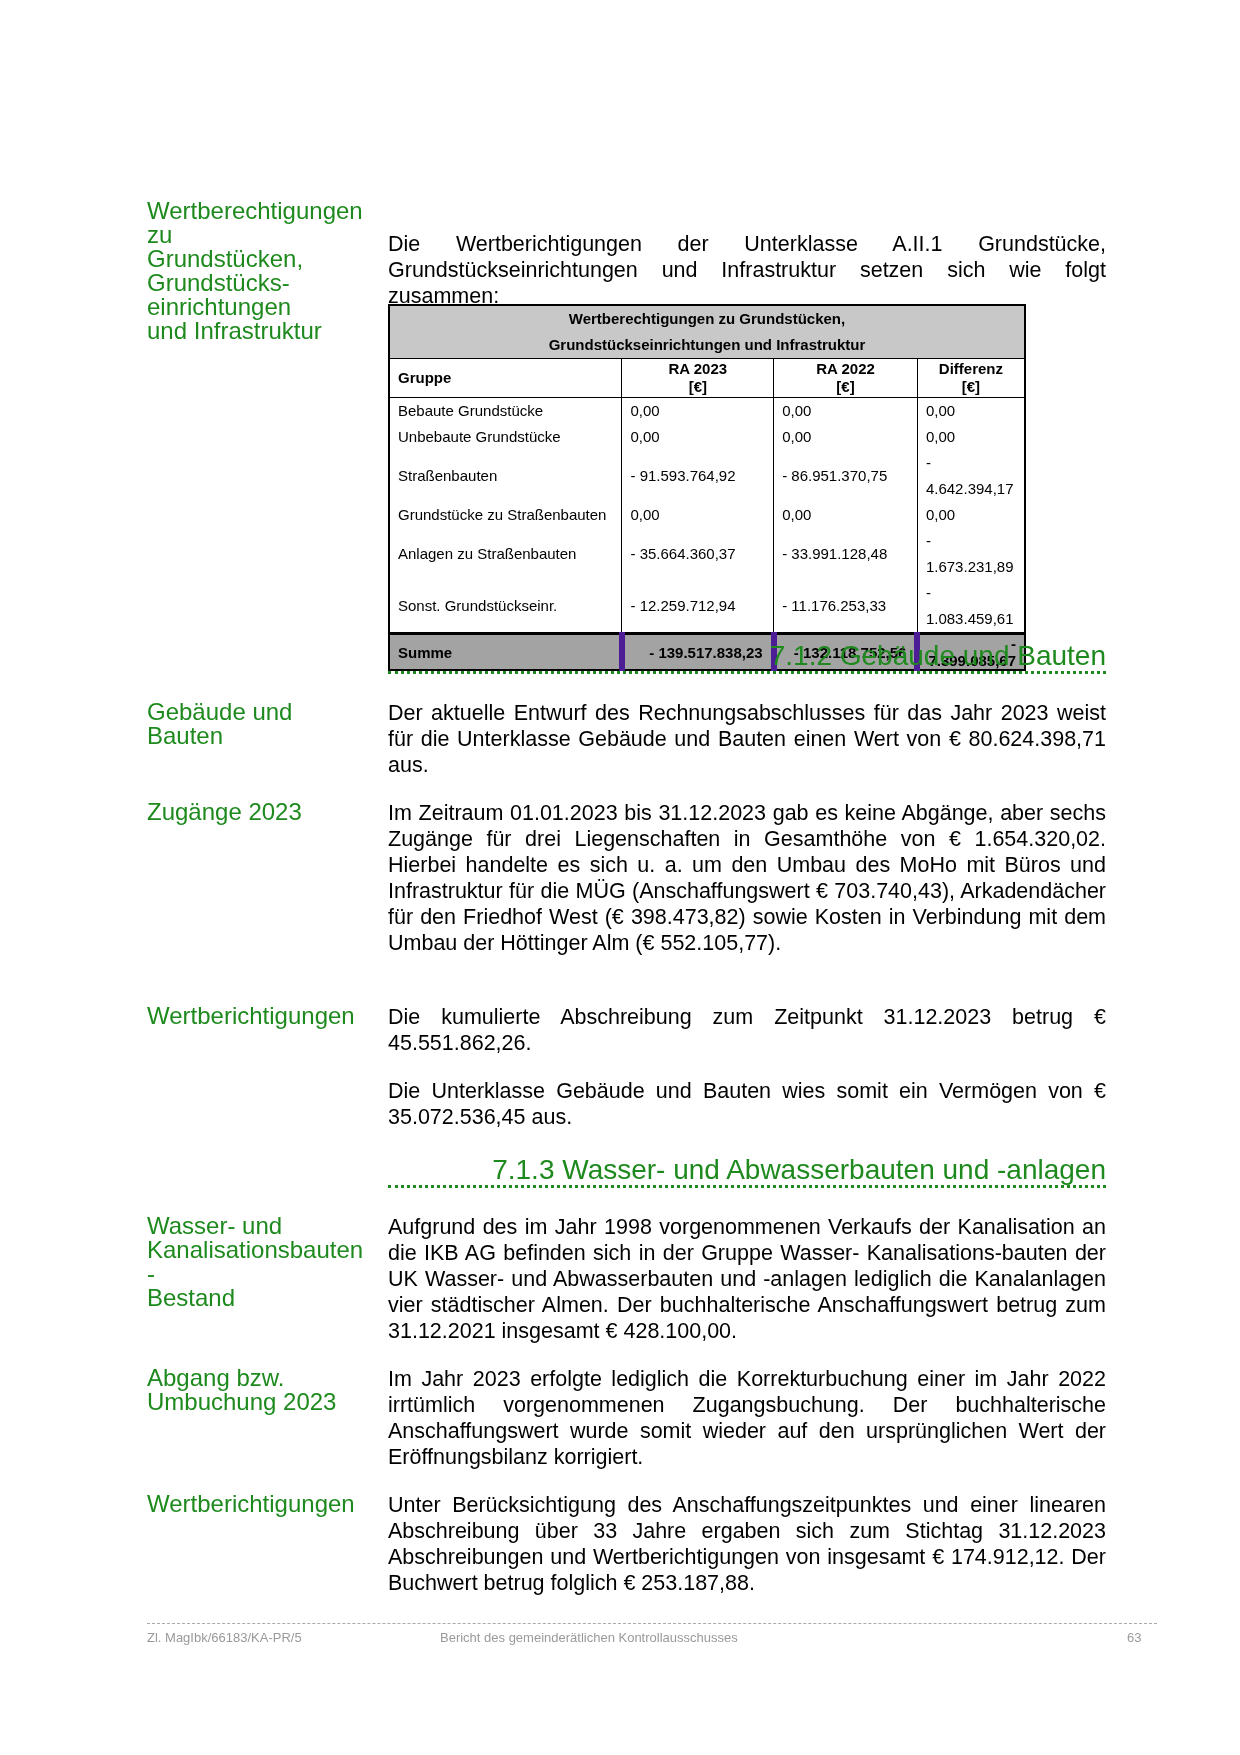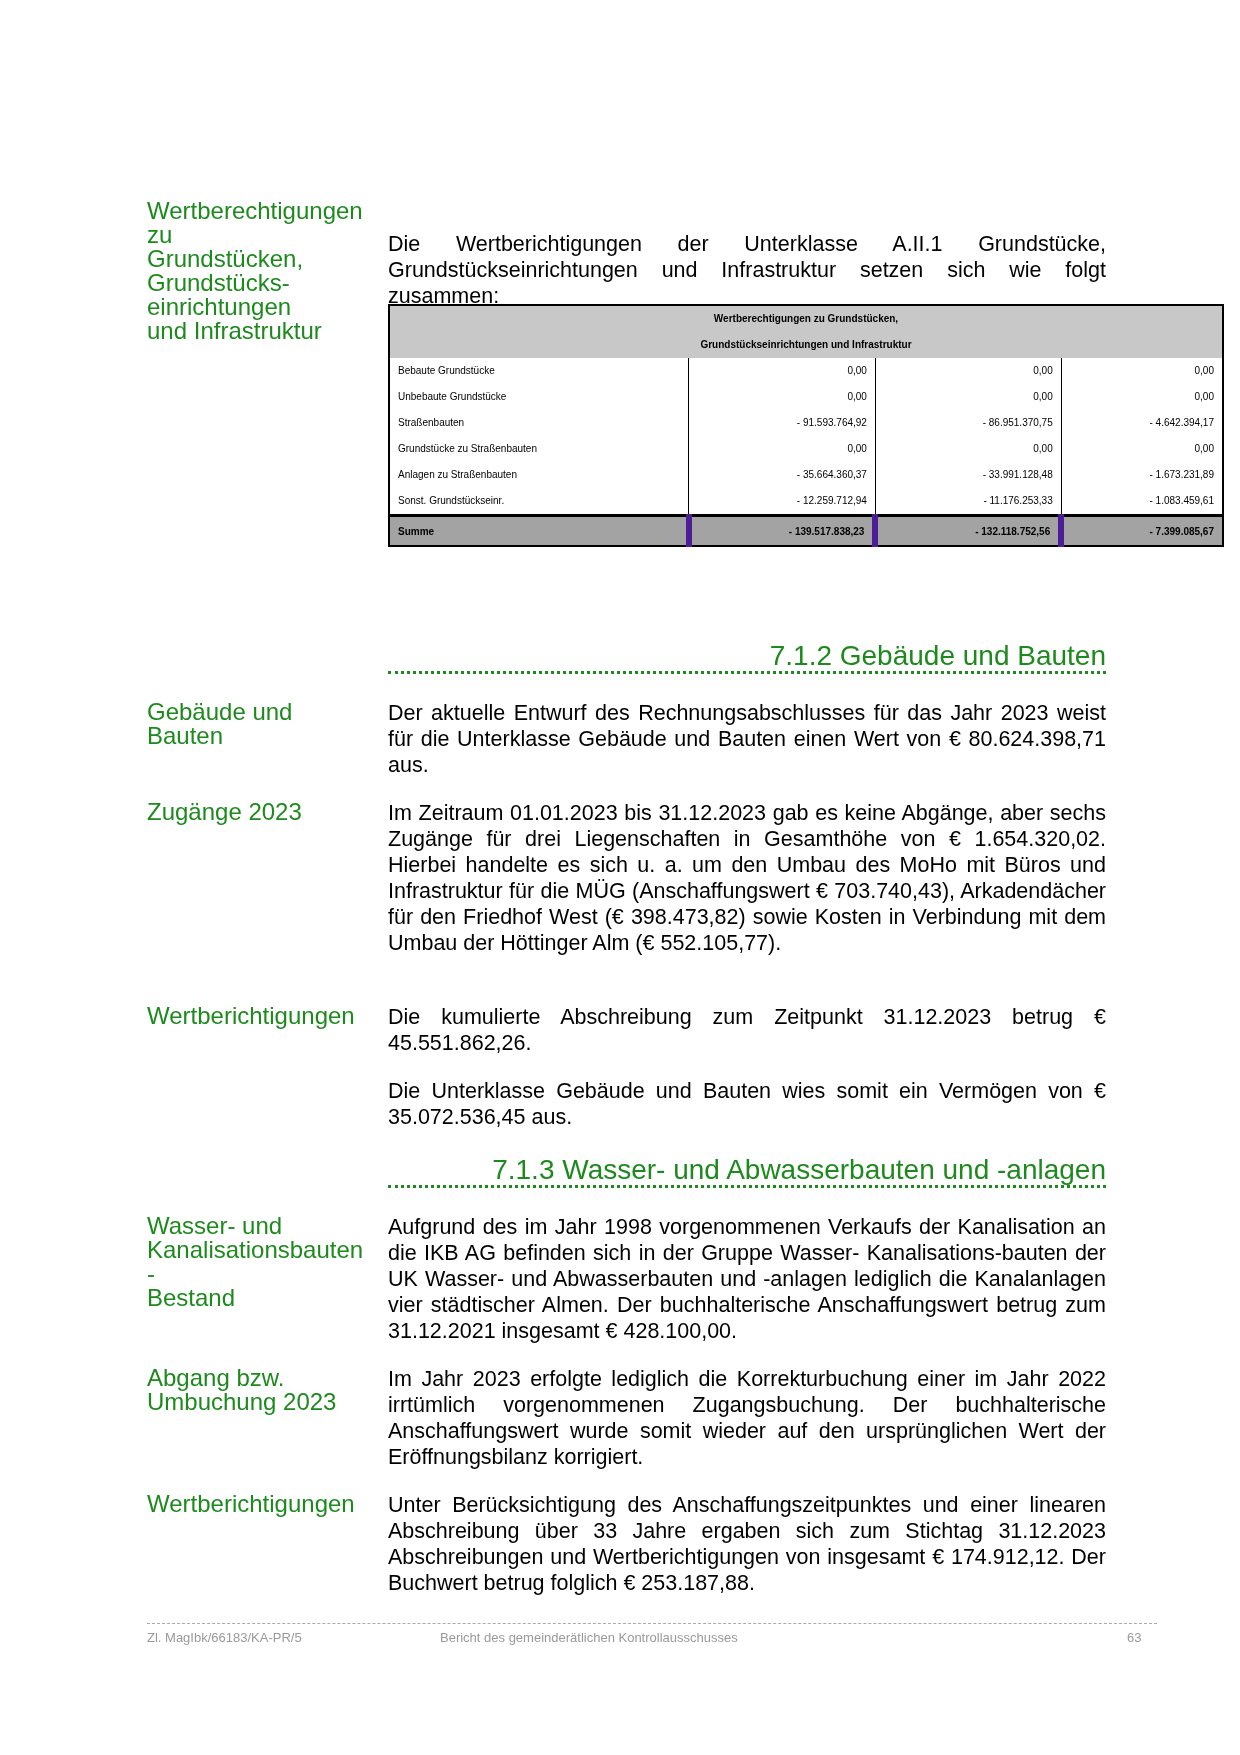--- a/index.html
+++ b/index.html
@@ -15,8 +15,8 @@
              color: #1e8a1e; font-size: 28px; line-height: 26px; }
   .dots { position: absolute; left: 388px; width: 718px; height: 0;
           border-bottom: 3px dotted #1e8a1e; }
-  table.wb { position: absolute; left: 388px; top: 304px; width: 836px;
-             border-collapse: collapse; border: 2px solid #000; font-size: 10px; }
+  table.wb { position: absolute; left: 388px; top: 304px; width: 638px;
+             border-collapse: collapse; border: 2px solid #000; font-size: 15px; }
   table.wb td, table.wb th { padding: 0 8px; }
   .title-row th { background: #c8c8c8; font-weight: bold; text-align: center;
                   height: 26px; line-height: 26px; }

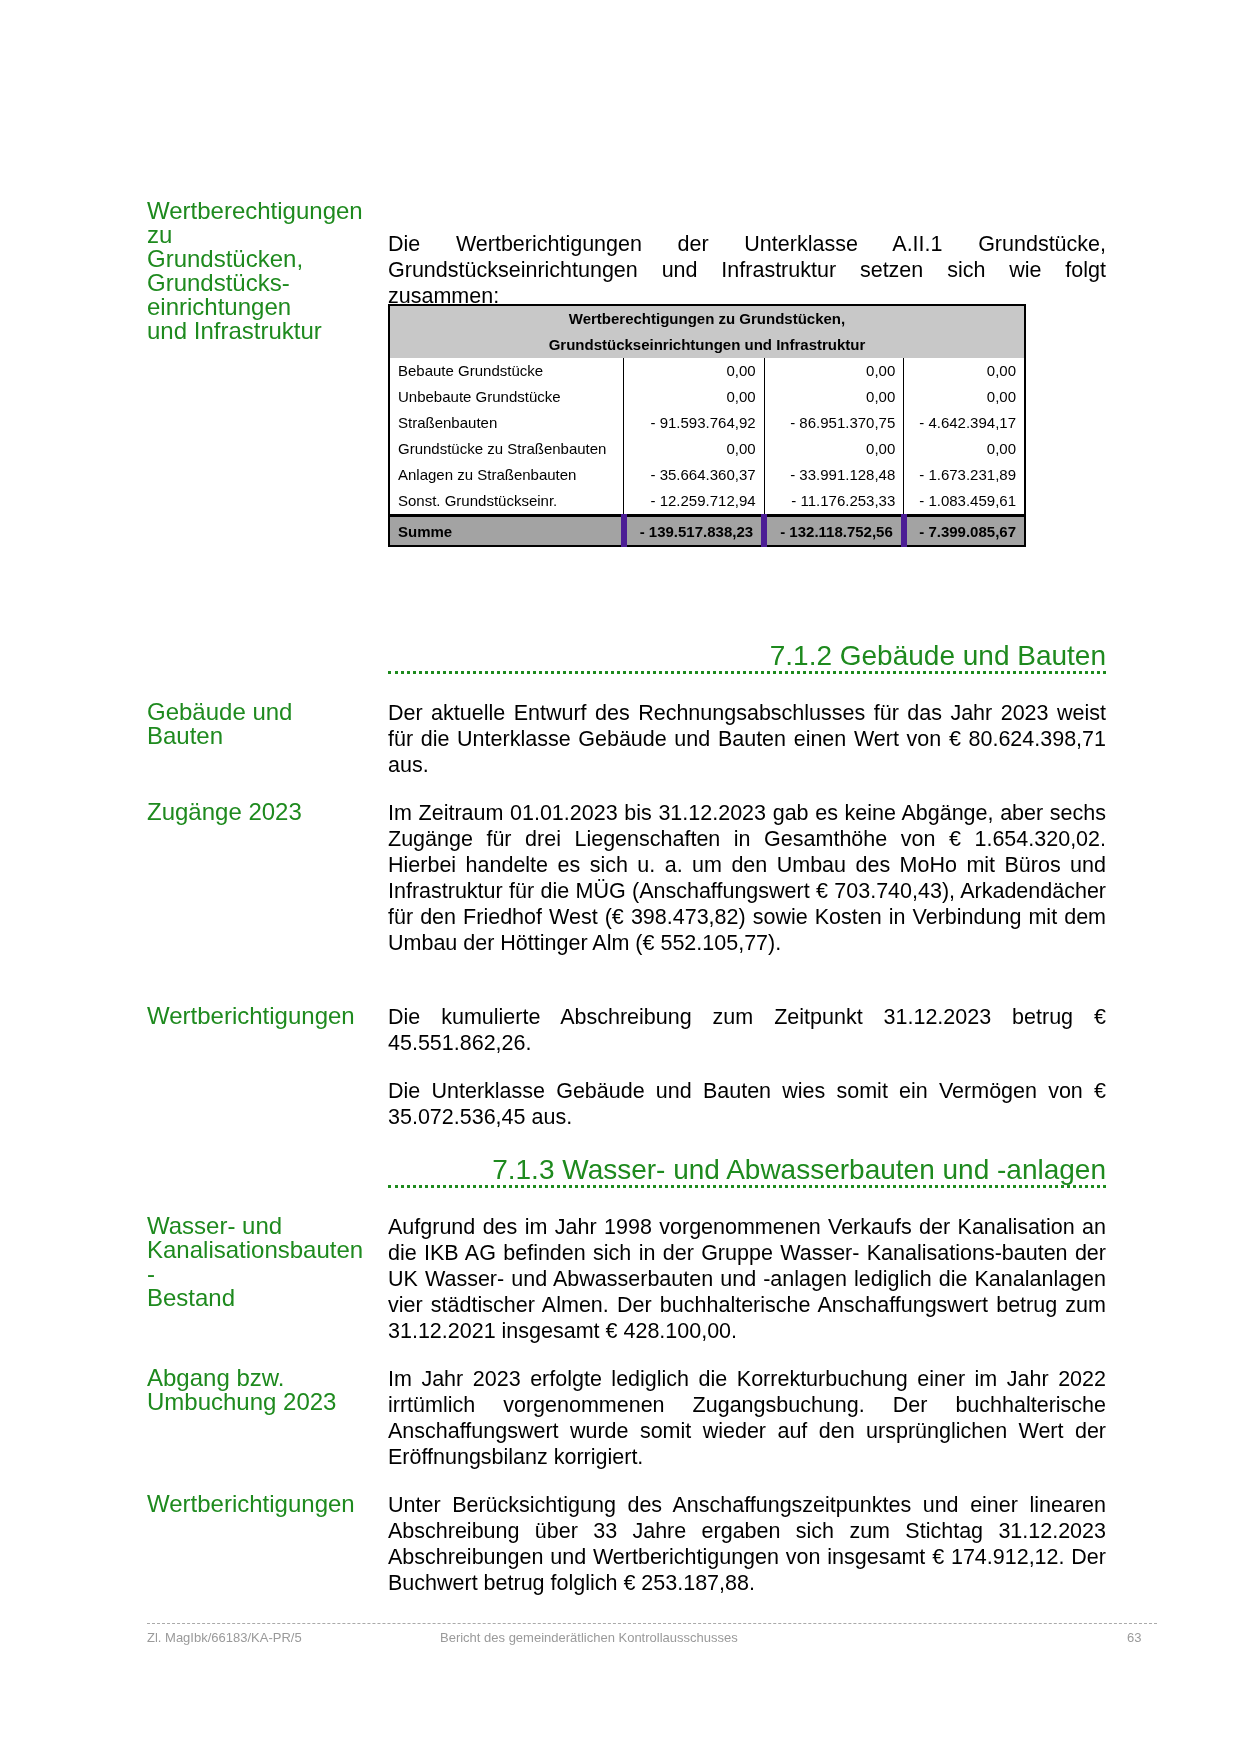--- a/index.html
+++ b/index.html
@@ -55,6 +55,21 @@
       <th colspan="4">
         <div>Wertberechtigungen zu Grundstücken,</div>
         <div>Grundstückseinrichtungen und Infrastruktur</div>
+      </th>
+    </tr>
+    <tr class="hdr-row">
+      <th class="l" style="width:245px;">Gruppe</th>
+      <th class="c" style="width:142px;">
+        <div>RA 2023</div>
+        <div>[€]</div>
+      </th>
+      <th class="c" style="width:132px;">
+        <div>RA 2022</div>
+        <div>[€]</div>
+      </th>
+      <th class="c">
+        <div>Differenz</div>
+        <div>[€]</div>
       </th>
     </tr>
     <tr class="data-row">

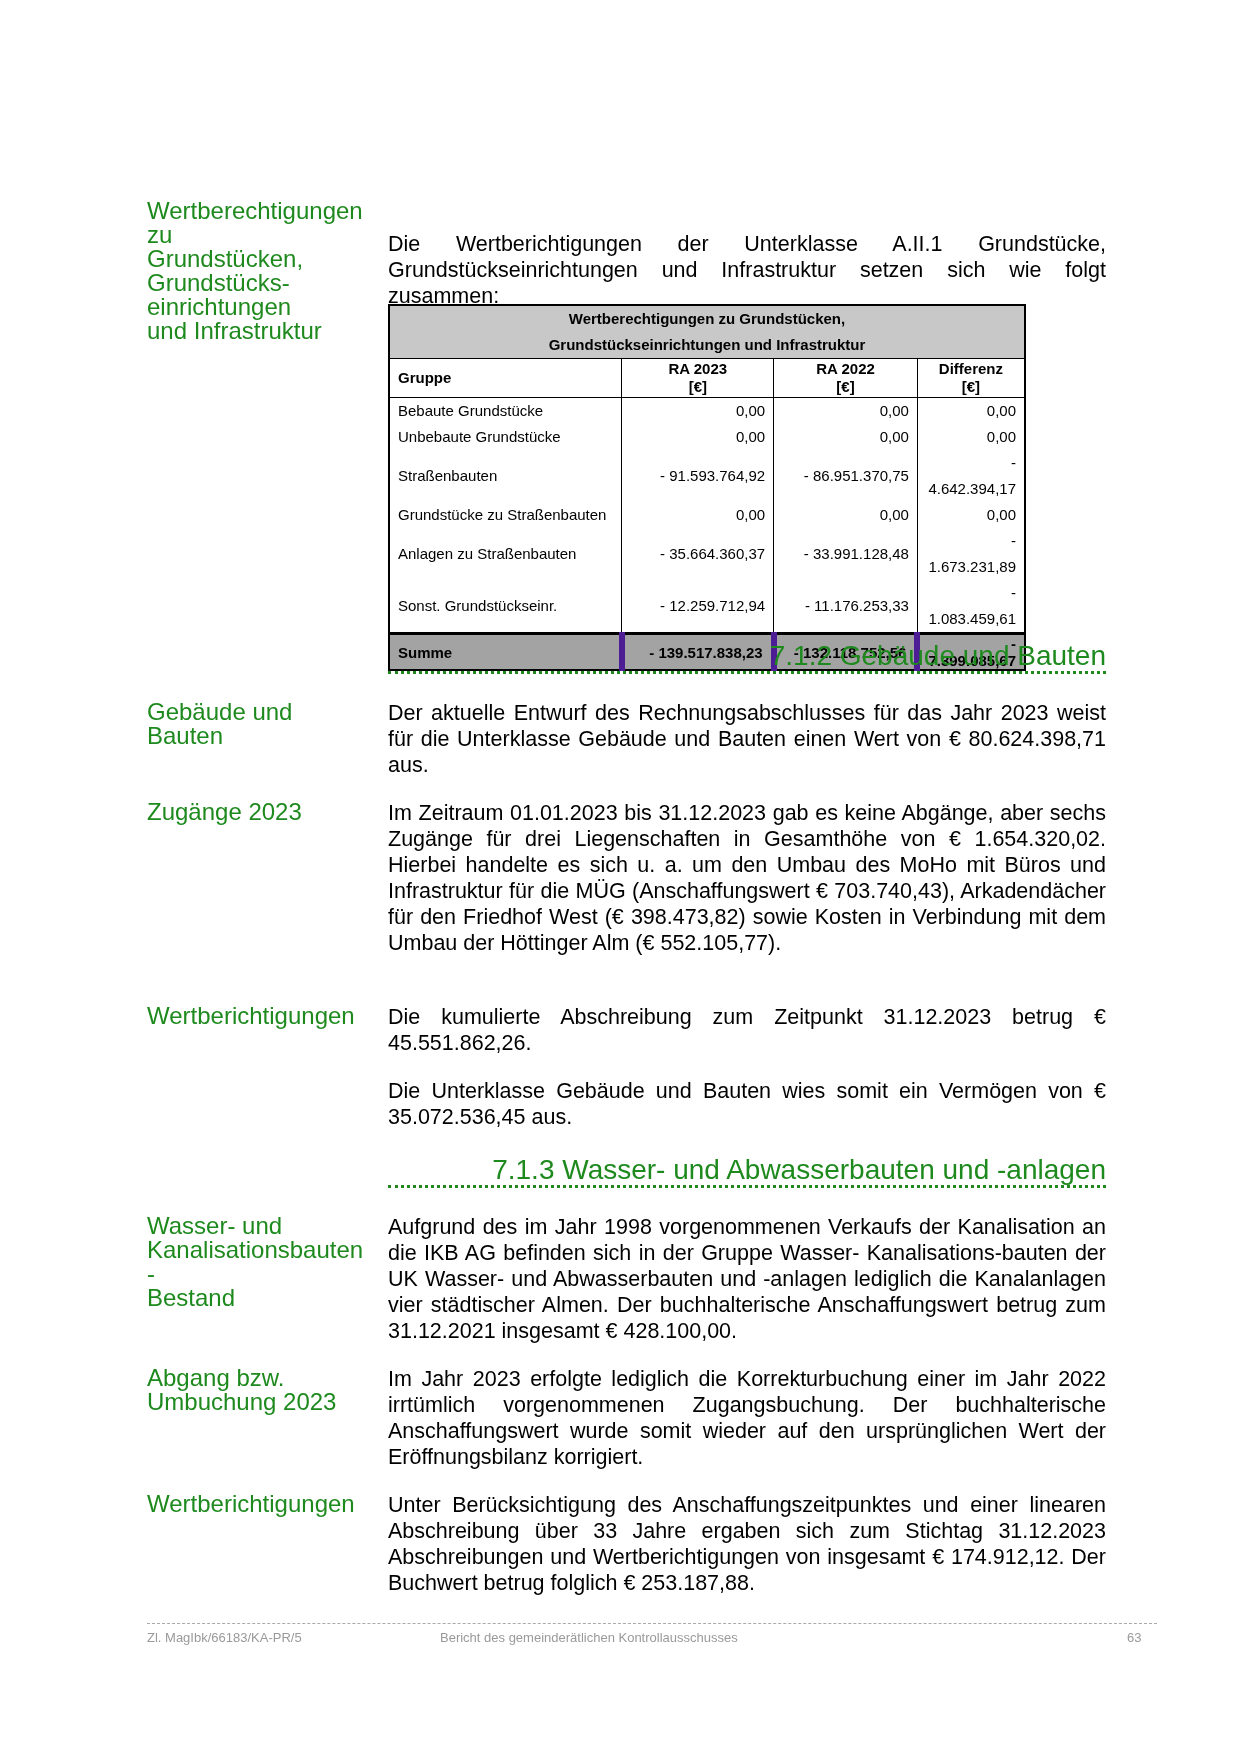--- a/index.html
+++ b/index.html
@@ -25,7 +25,7 @@
   .hdr-row th.c { text-align: center; border-left: 1px solid #000; }
   .hdr-row th.l { text-align: left; }
   .data-row td { height: 26px; line-height: 26px; }
-  .data-row td.n { text-align: right; border-left: 1px solid #000; }
+  .data-row td.n { text-align: left; border-left: 1px solid #000; }
   .sum-row td { background: #a3a3a3; font-weight: bold; height: 28px;
                 border-top: 3px solid #000; }
   .sum-row td.n { text-align: right; border-left: 6px solid #4c1d95; }

